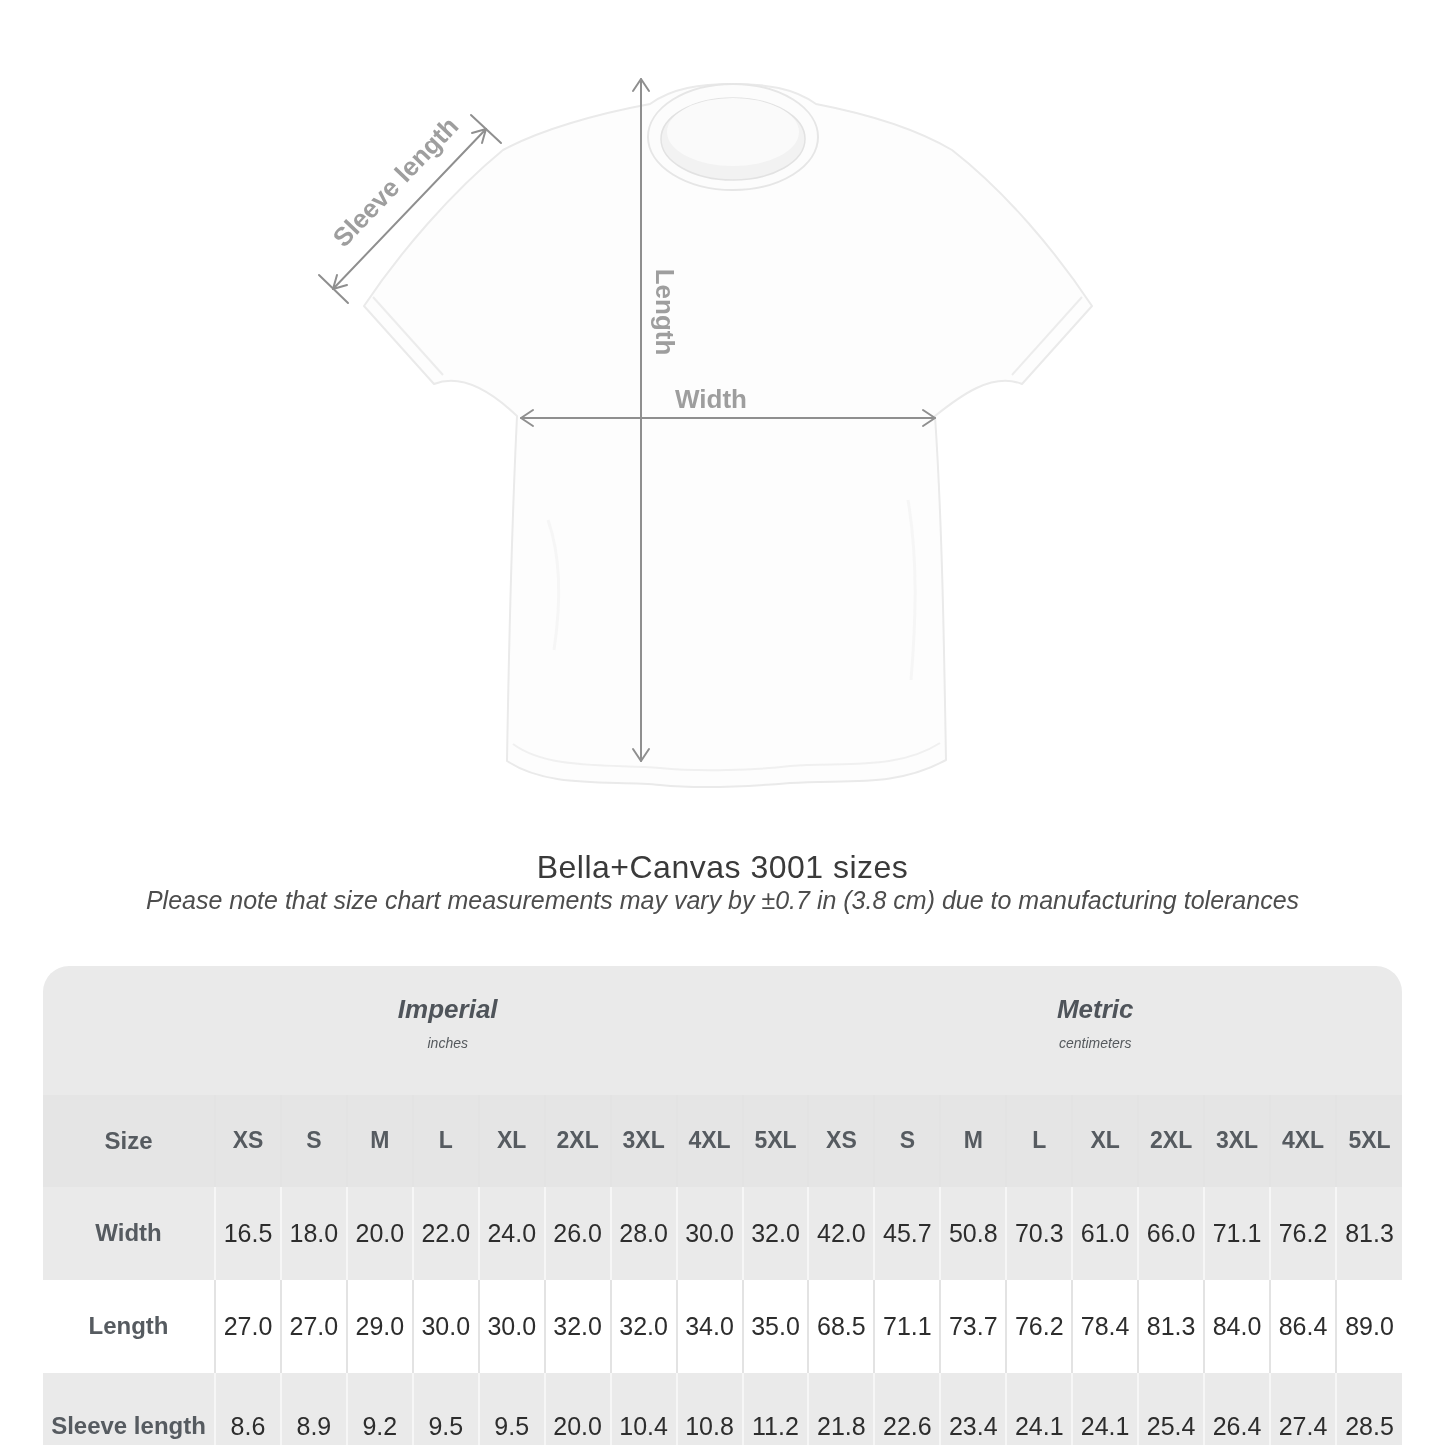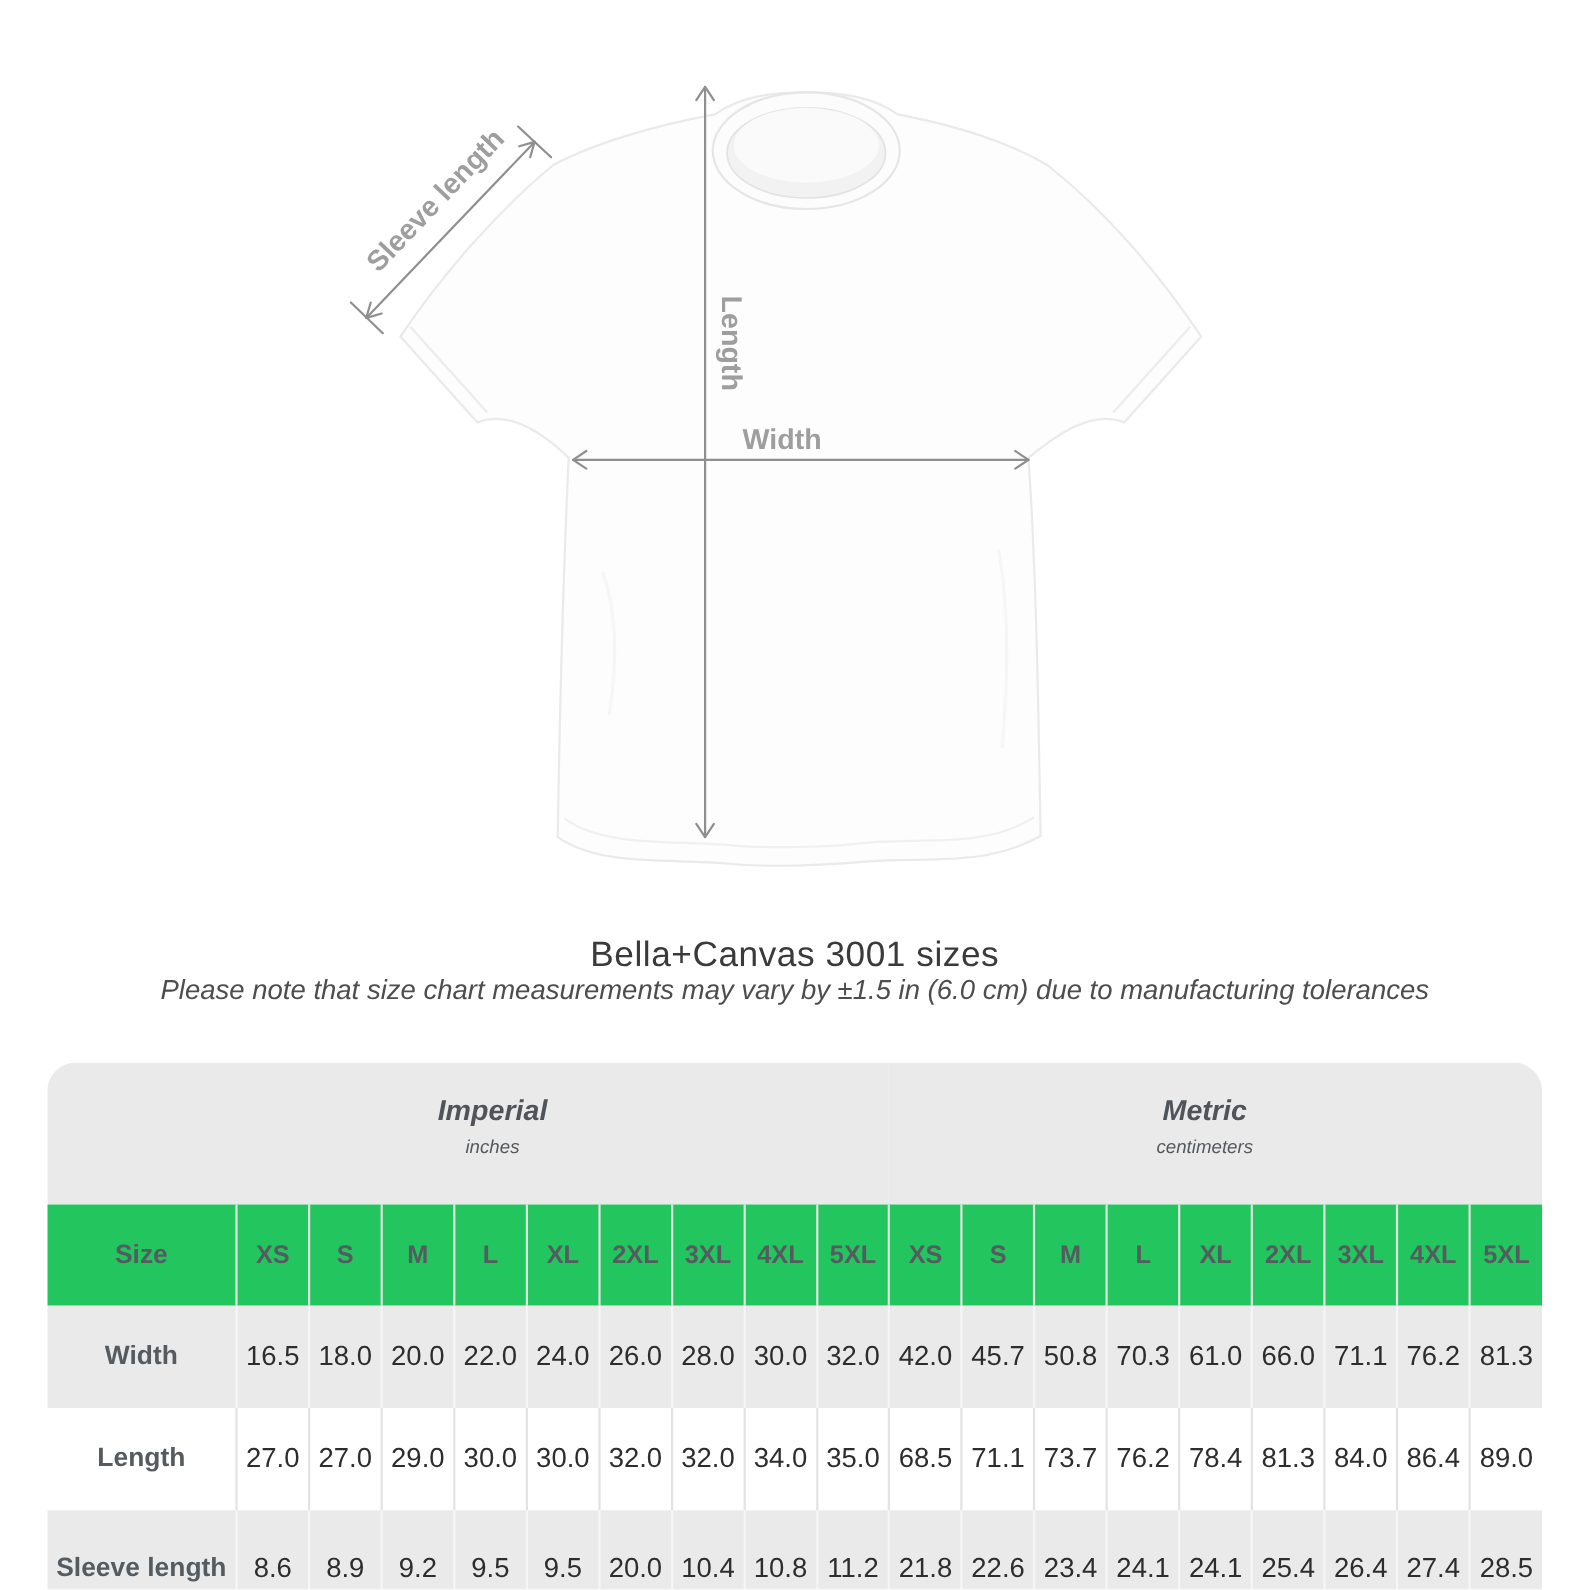--- a/index.html
+++ b/index.html
@@ -106,7 +106,7 @@
   </svg>
 
   <div class="title">Bella+Canvas 3001 sizes</div>
-  <div class="subtitle">Please note that size chart measurements may vary by ±1.5 in (6.0 cm) due to manufacturing tolerances</div>
+  <div class="subtitle">Please note that size chart measurements may vary by ±0.7 in (3.8 cm) due to manufacturing tolerances</div>
 
   <div class="table-wrap">
     <table class="size-table">

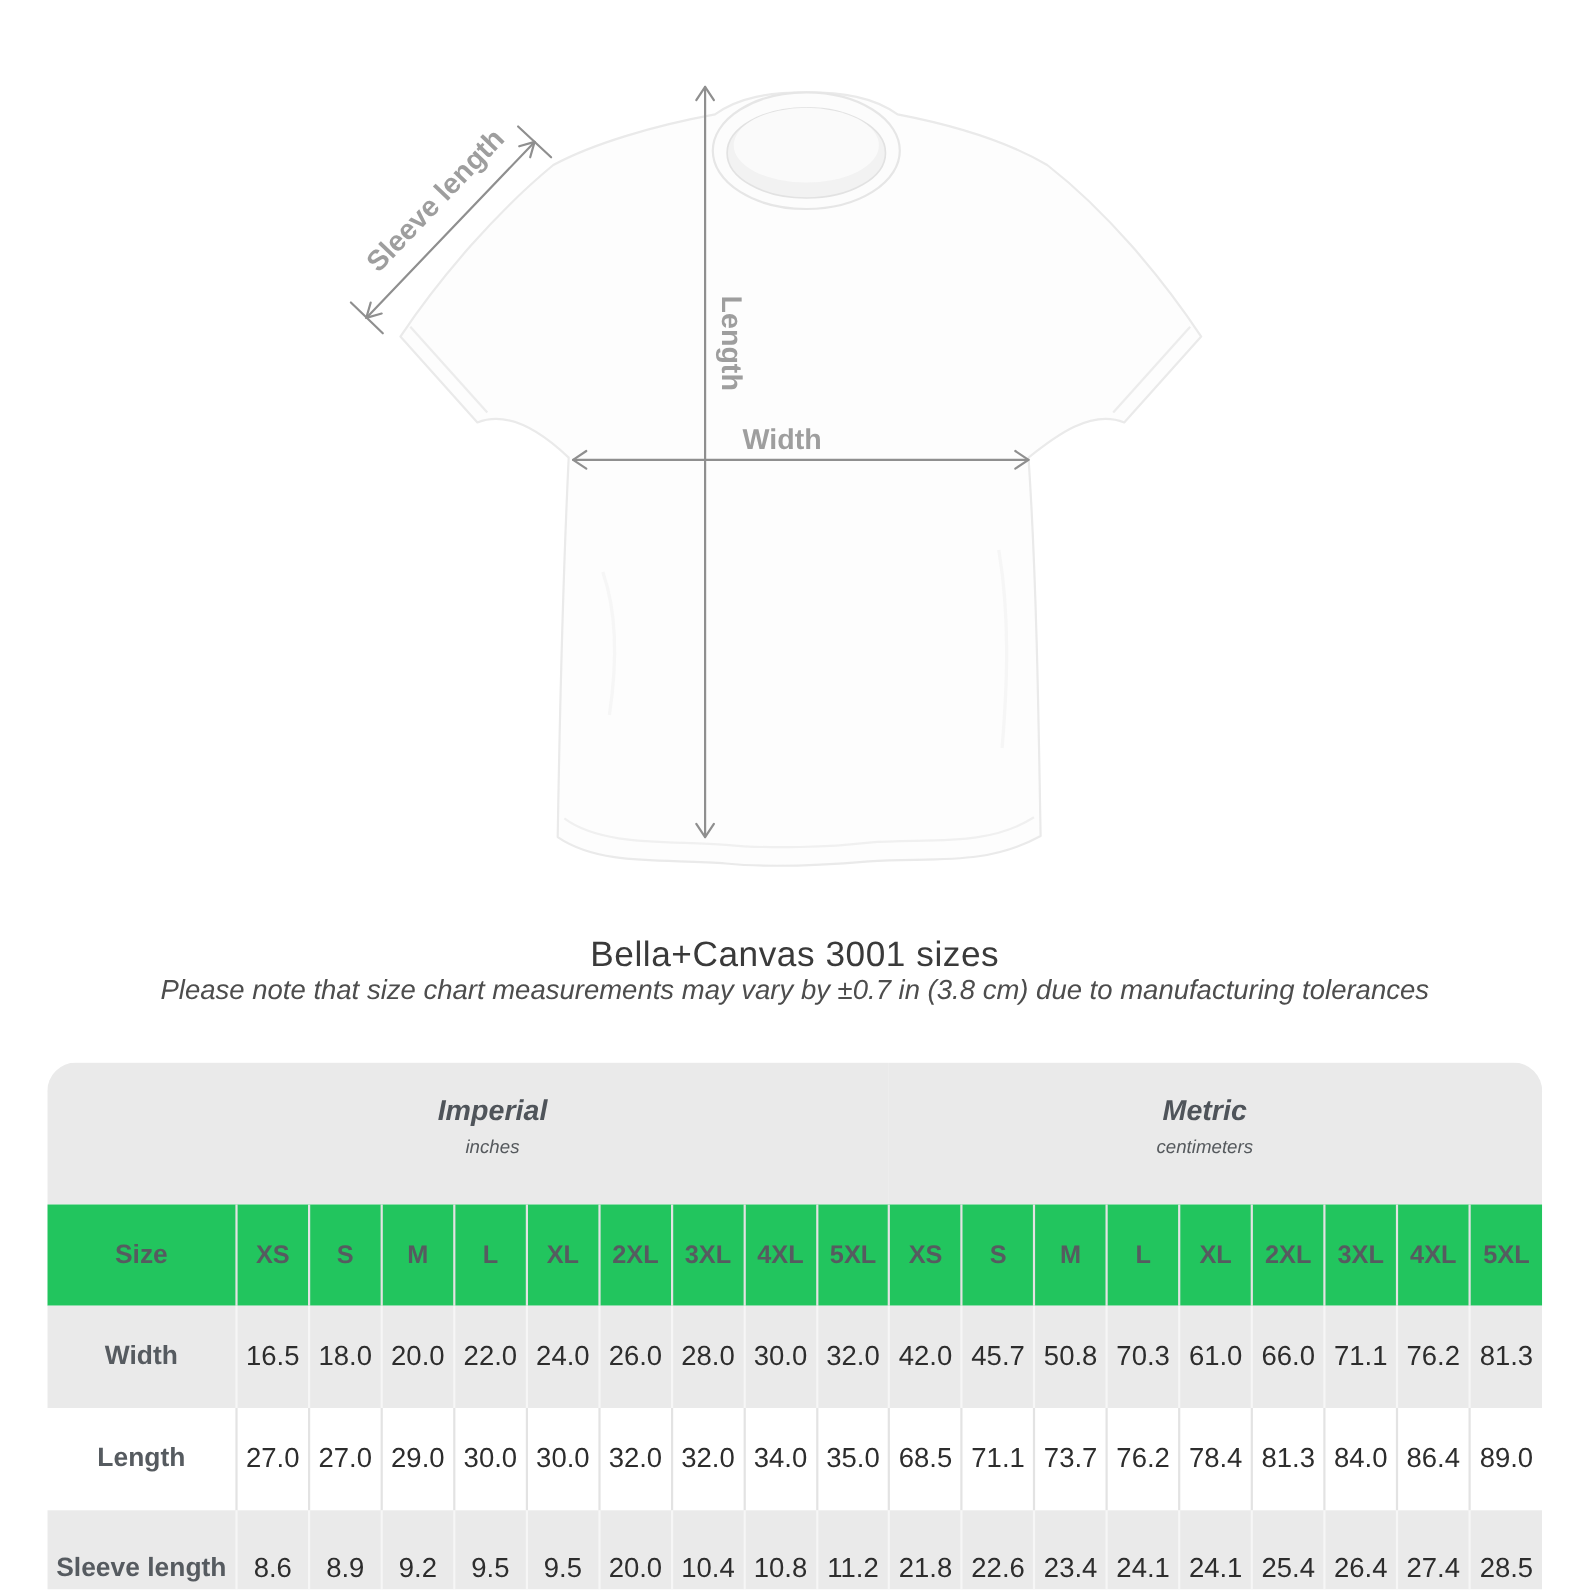--- a/index.html
+++ b/index.html
@@ -35,7 +35,7 @@
   .grp-imperial .grp-inner{padding-left:44px;}
   .grp-metric .grp-inner{padding-right:20px;}
   .g1{font-size:26px;line-height:28px;font-weight:bold;font-style:italic;color:#4f545a;}
-  .g2{font-size:17px;line-height:22px;font-style:italic;color:#55595d;margin-top:9px;}
+  .g2{font-size:14px;line-height:22px;font-style:italic;color:#55595d;margin-top:9px;}
   tr.hdr-row td{font-weight:bold;color:#565b60;font-size:23px;background:#22c55e;}
   tr.hdr-row td.lbl{font-size:24px;}
   tr.row-white td{background:#ffffff;}

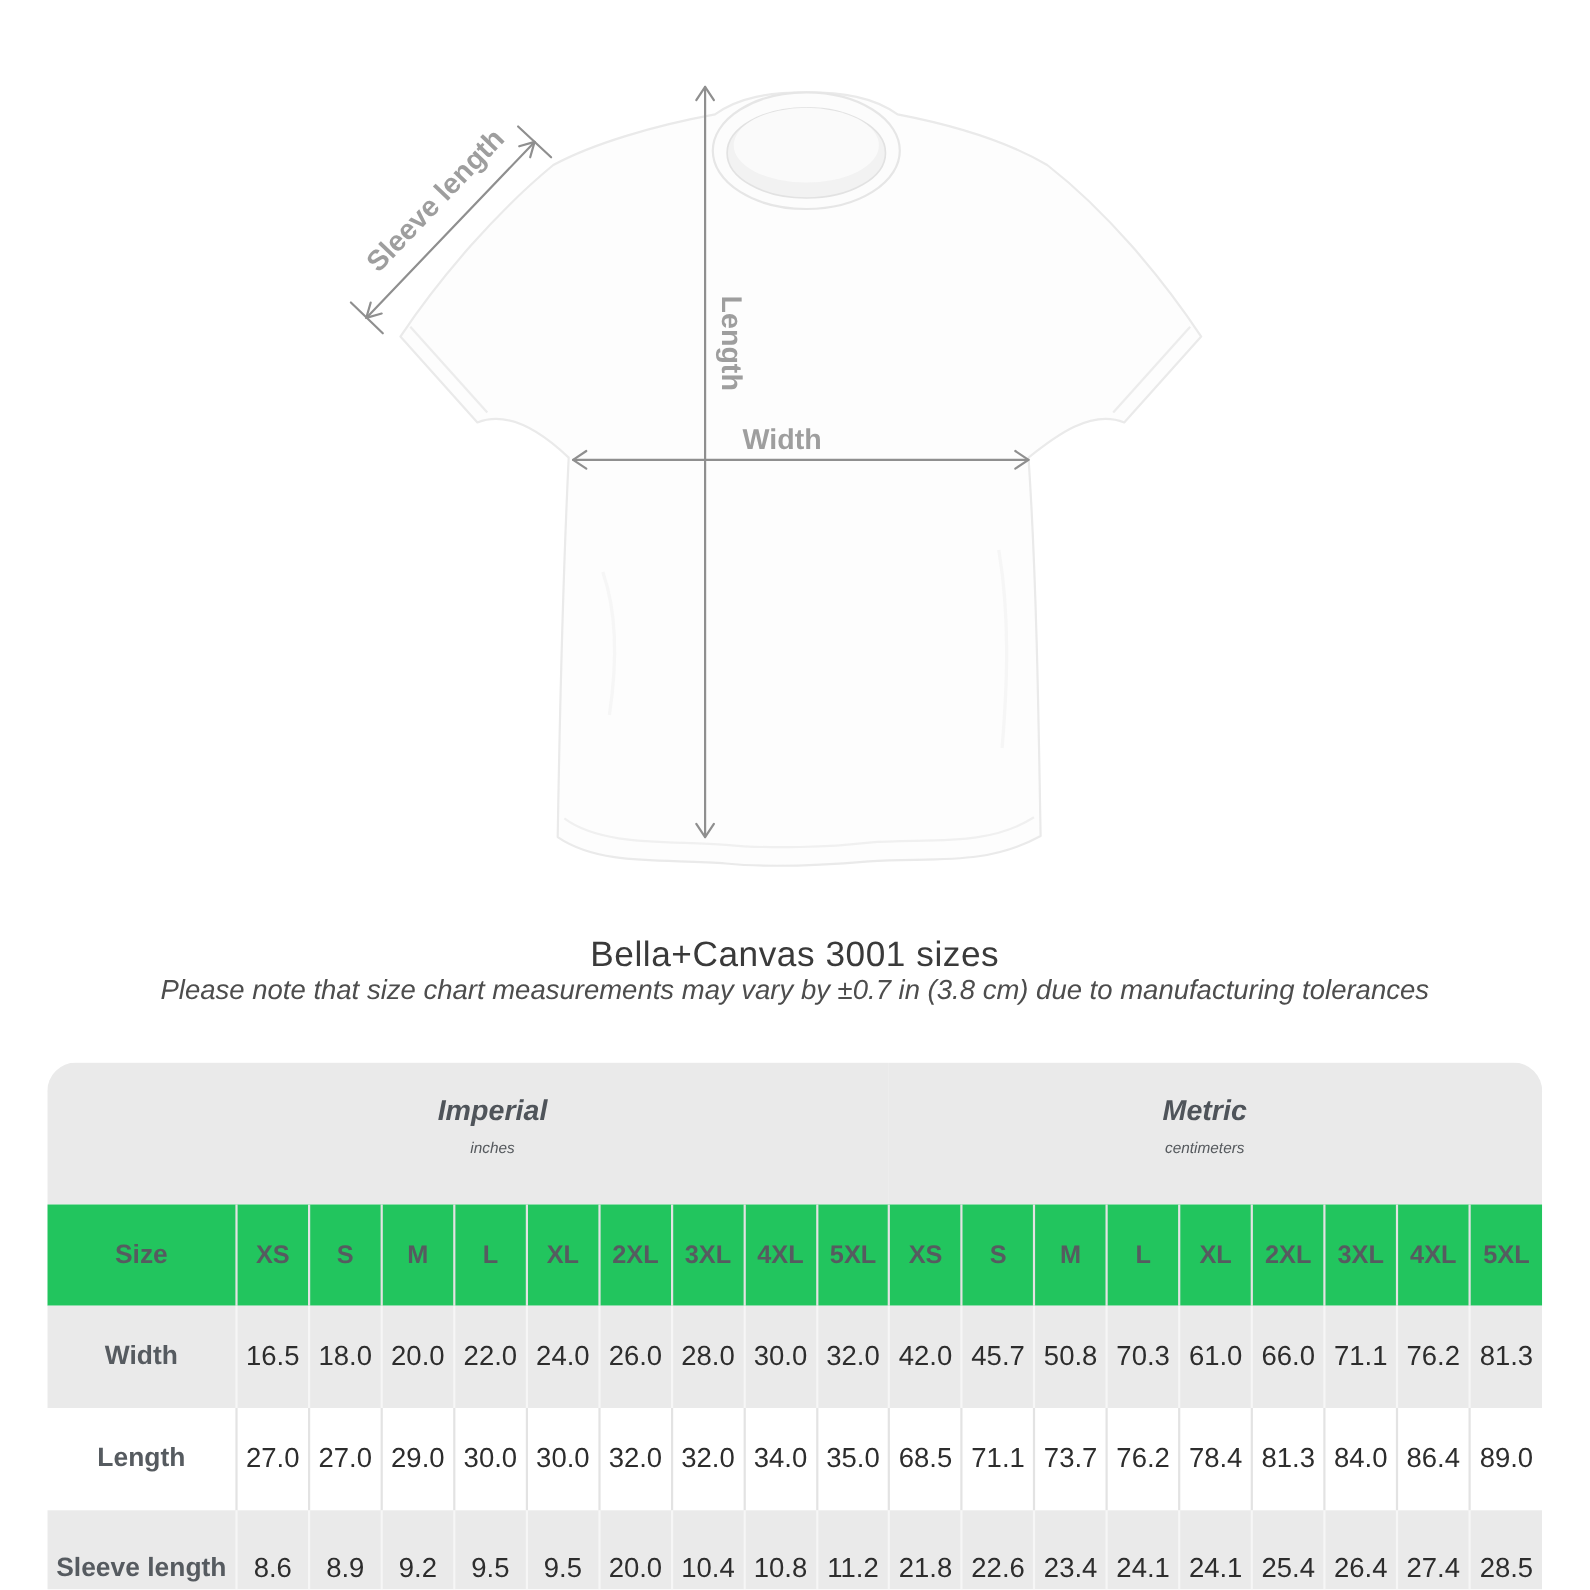--- a/index.html
+++ b/index.html
@@ -36,7 +36,7 @@
   .grp-metric .grp-inner{padding-right:20px;}
   .g1{font-size:26px;line-height:28px;font-weight:bold;font-style:italic;color:#4f545a;}
   .g2{font-size:14px;line-height:22px;font-style:italic;color:#55595d;margin-top:9px;}
-  tr.hdr-row td{font-weight:bold;color:#565b60;font-size:23px;background:#22c55e;}
+  tr.hdr-row td{font-weight:bold;color:#565b60;font-size:23px;background:#e5e5e5;}
   tr.hdr-row td.lbl{font-size:24px;}
   tr.row-white td{background:#ffffff;}
   tr.row-gray td{background:#eaeaea;}

